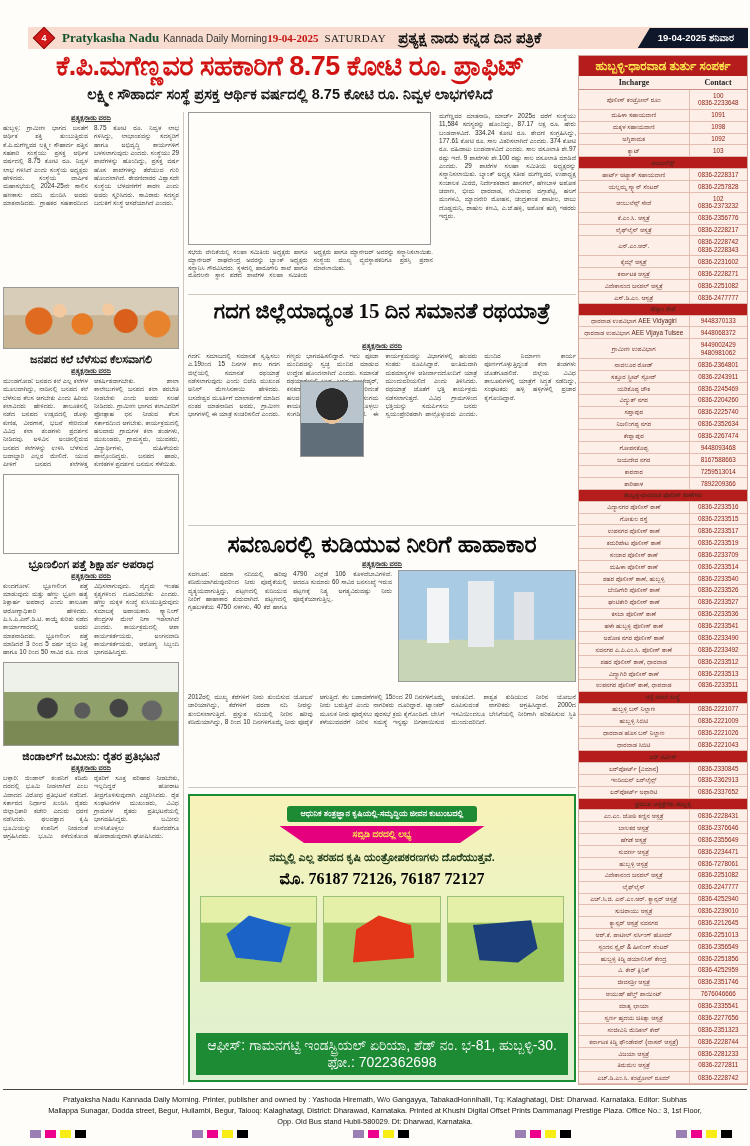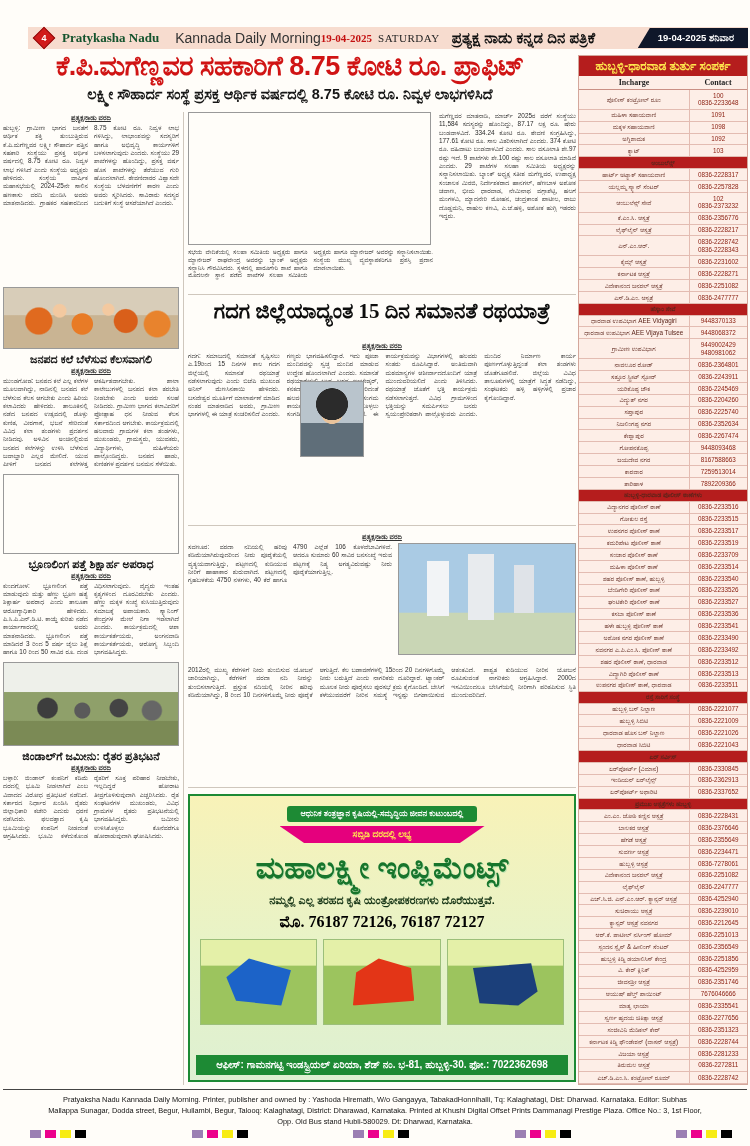--- a/index.html
+++ b/index.html
@@ -12,7 +12,7 @@
   .logo-diamond { width:16px; height:16px; background:#d11a1a; transform:rotate(45deg); margin:0 10px 0 8px; position:relative; flex:0 0 auto; border:1px solid #8e0f0f; }
   .logo-diamond span { position:absolute; inset:0; transform:rotate(-45deg); color:#fff; font-size:9px; font-weight:bold; display:flex; align-items:center; justify-content:center; }
   .mast-name { font-family:"Liberation Serif", serif; font-weight:bold; font-size:13px; color:#14532d; }
-  .mast-tag { font-size:14px; color:#333; margin-left:16px; }
+  .mast-tag { font-size:10px; color:#333; margin-left:4px; }
   .mast-date { font-family:"Liberation Serif", serif; color:#c41111; font-weight:bold; font-size:11px; }
   .mast-day { font-family:"Liberation Serif", serif; color:#222; font-size:11px; margin-left:6px; letter-spacing:.5px; }
   .mast-kn { font-weight:bold; font-size:15px; color:#101010; margin-left:12px; }

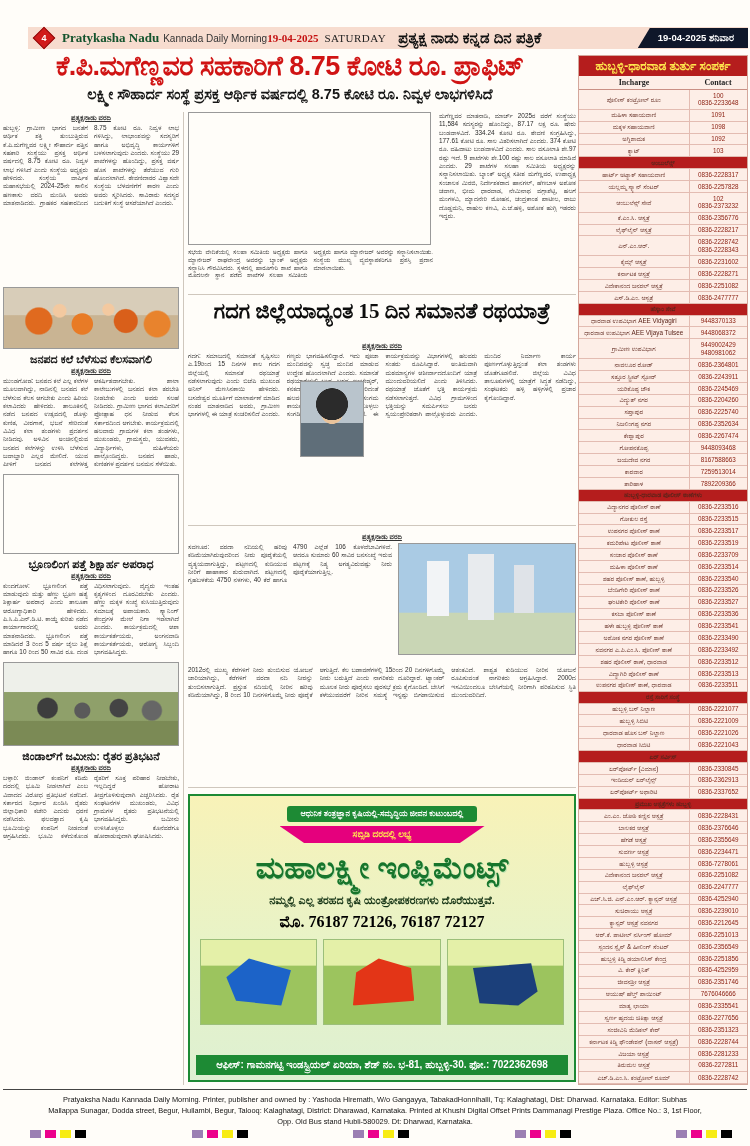--- a/index.html
+++ b/index.html
@@ -183,6 +183,7 @@
     </div>
 
     <div class="art3">
+      <div class="art3-head">ಸವಣೂರಲ್ಲಿ ಕುಡಿಯುವ ನೀರಿಗೆ ಹಾಹಾಕಾರ</div>
       <div class="byline">ಪ್ರತ್ಯಕ್ಷನಾಡು ವರದಿ</div>
       <div class="art3-top">
         <div class="txt body-txt cols2">ಸವಣೂರ: ವರದಾ ನದಿಯಲ್ಲಿ ಹರಿವು ಕಡಿಮೆಯಾಗಿರುವುದರಿಂದ ನೀರು ಪೂರೈಕೆಯಲ್ಲಿ ವ್ಯತ್ಯಯವಾಗುತ್ತಿದ್ದು, ಪಟ್ಟಣದಲ್ಲಿ ಕುಡಿಯುವ ನೀರಿಗೆ ಹಾಹಾಕಾರ ಶುರುವಾಗಿದೆ. ಪಟ್ಟಣದಲ್ಲಿ ಗೃಹಬಳಕೆಯ 4750 ನಳಗಳು, 40 ಕೆರೆ ಹಾಗೂ 4790 ಎಲ್ಲೆಡೆ 106 ಕೊಳವೆಬಾವಿಗಳಿವೆ. ಆದರೂ ಸುಮಾರು 60 ಸಾವಿರ ಜನಸಂಖ್ಯೆ ಇರುವ ಪಟ್ಟಣಕ್ಕೆ ನಿತ್ಯ ಅಗತ್ಯವಿರುವಷ್ಟು ನೀರು ಪೂರೈಕೆಯಾಗುತ್ತಿಲ್ಲ.</div>

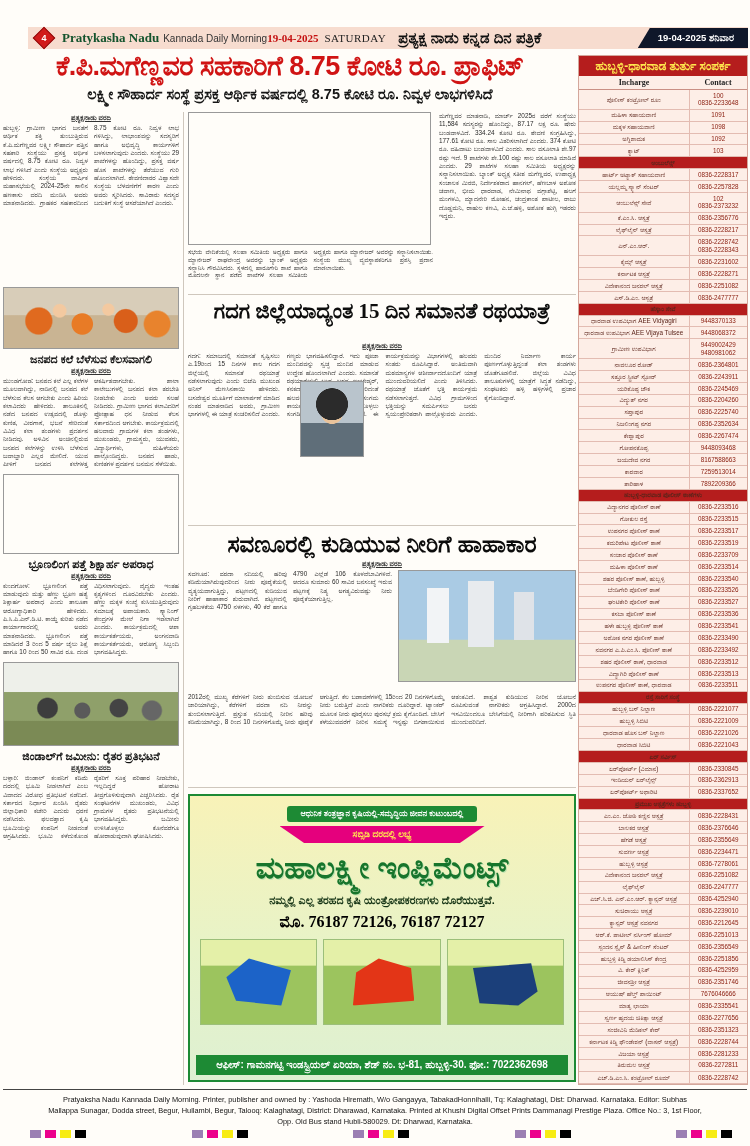--- a/index.html
+++ b/index.html
@@ -195,7 +195,6 @@
     <div class="ad">
       <div class="ad-banner">ಆಧುನಿಕ ತಂತ್ರಜ್ಞಾನ ಕೃಷಿಯಲ್ಲಿ-ಸಮೃದ್ಧಿಯ ಜೀವನ ಕುಟುಂಬದಲ್ಲಿ</div>
       <div class="ad-ribbon">ಸಬ್ಸಿಡಿ ದರದಲ್ಲಿ ಲಭ್ಯ</div>
-      <div class="ad-title">ಮಹಾಲಕ್ಷ್ಮೀ ಇಂಪ್ಲಿಮೆಂಟ್ಸ್</div>
       <div class="ad-line">ನಮ್ಮಲ್ಲಿ ಎಲ್ಲ ತರಹದ ಕೃಷಿ ಯಂತ್ರೋಪಕರಣಗಳು ದೊರೆಯುತ್ತವೆ.</div>
       <div class="ad-phone">ಮೊ. 76187 72126, 76187 72127</div>
       <div class="ad-pics">

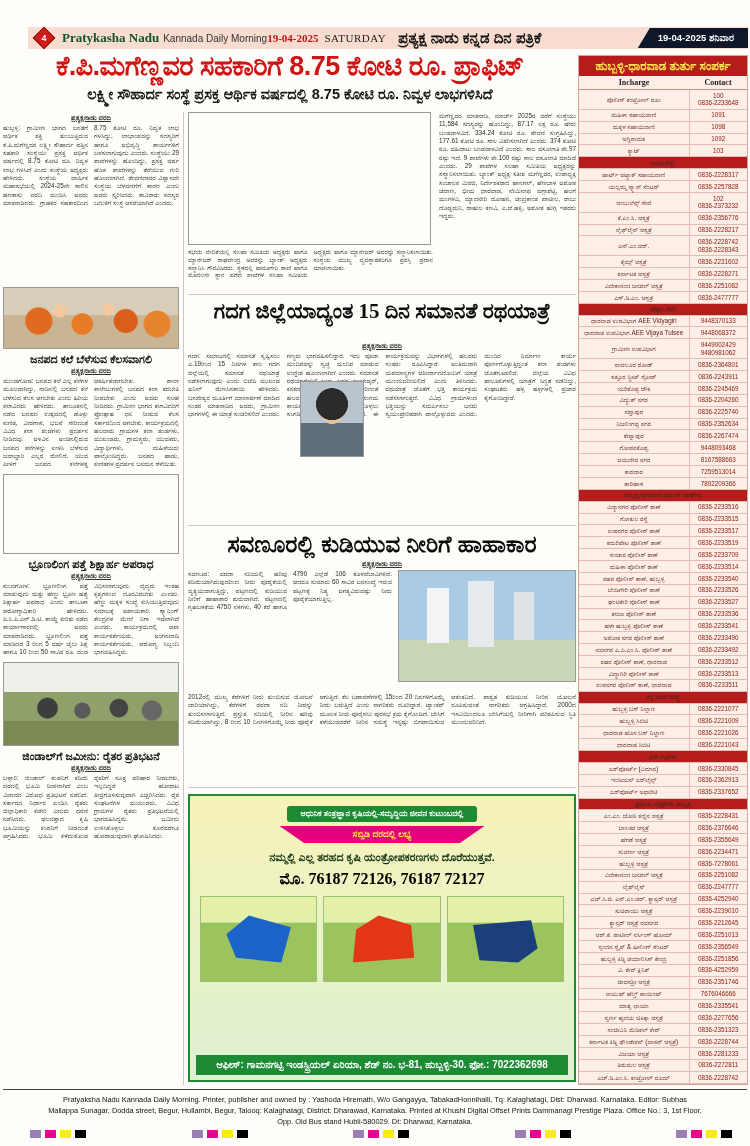--- a/index.html
+++ b/index.html
@@ -102,7 +102,7 @@
   .ad-pic.blue::after { background:#1c63c8; clip-path:polygon(0 40%,35% 0,100% 25%,85% 100%,15% 90%); }
   .ad-pic.red::after { background:#e33517; clip-path:polygon(10% 30%,45% 0,95% 20%,100% 90%,5% 100%); }
   .ad-pic.trailer::after { background:#1b3f7a; clip-path:polygon(0 20%,90% 10%,100% 70%,70% 100%,10% 95%); }
-  .ad-footer { position:absolute; left:6px; right:6px; bottom:5px; background:#1d8a34; color:#fff; font-weight:bold; font-size:10px; padding:4px 2px; }
+  .ad-footer { position:absolute; left:6px; right:6px; bottom:5px; background:#1d8a34; color:#fff; font-weight:normal; font-size:14px; padding:4px 2px; }
 
   
   .sidebar { position:absolute; left:578px; top:55px; width:170px; height:1030px; background:#fdeee7; border:1px solid #d4a79c; overflow:hidden; }

